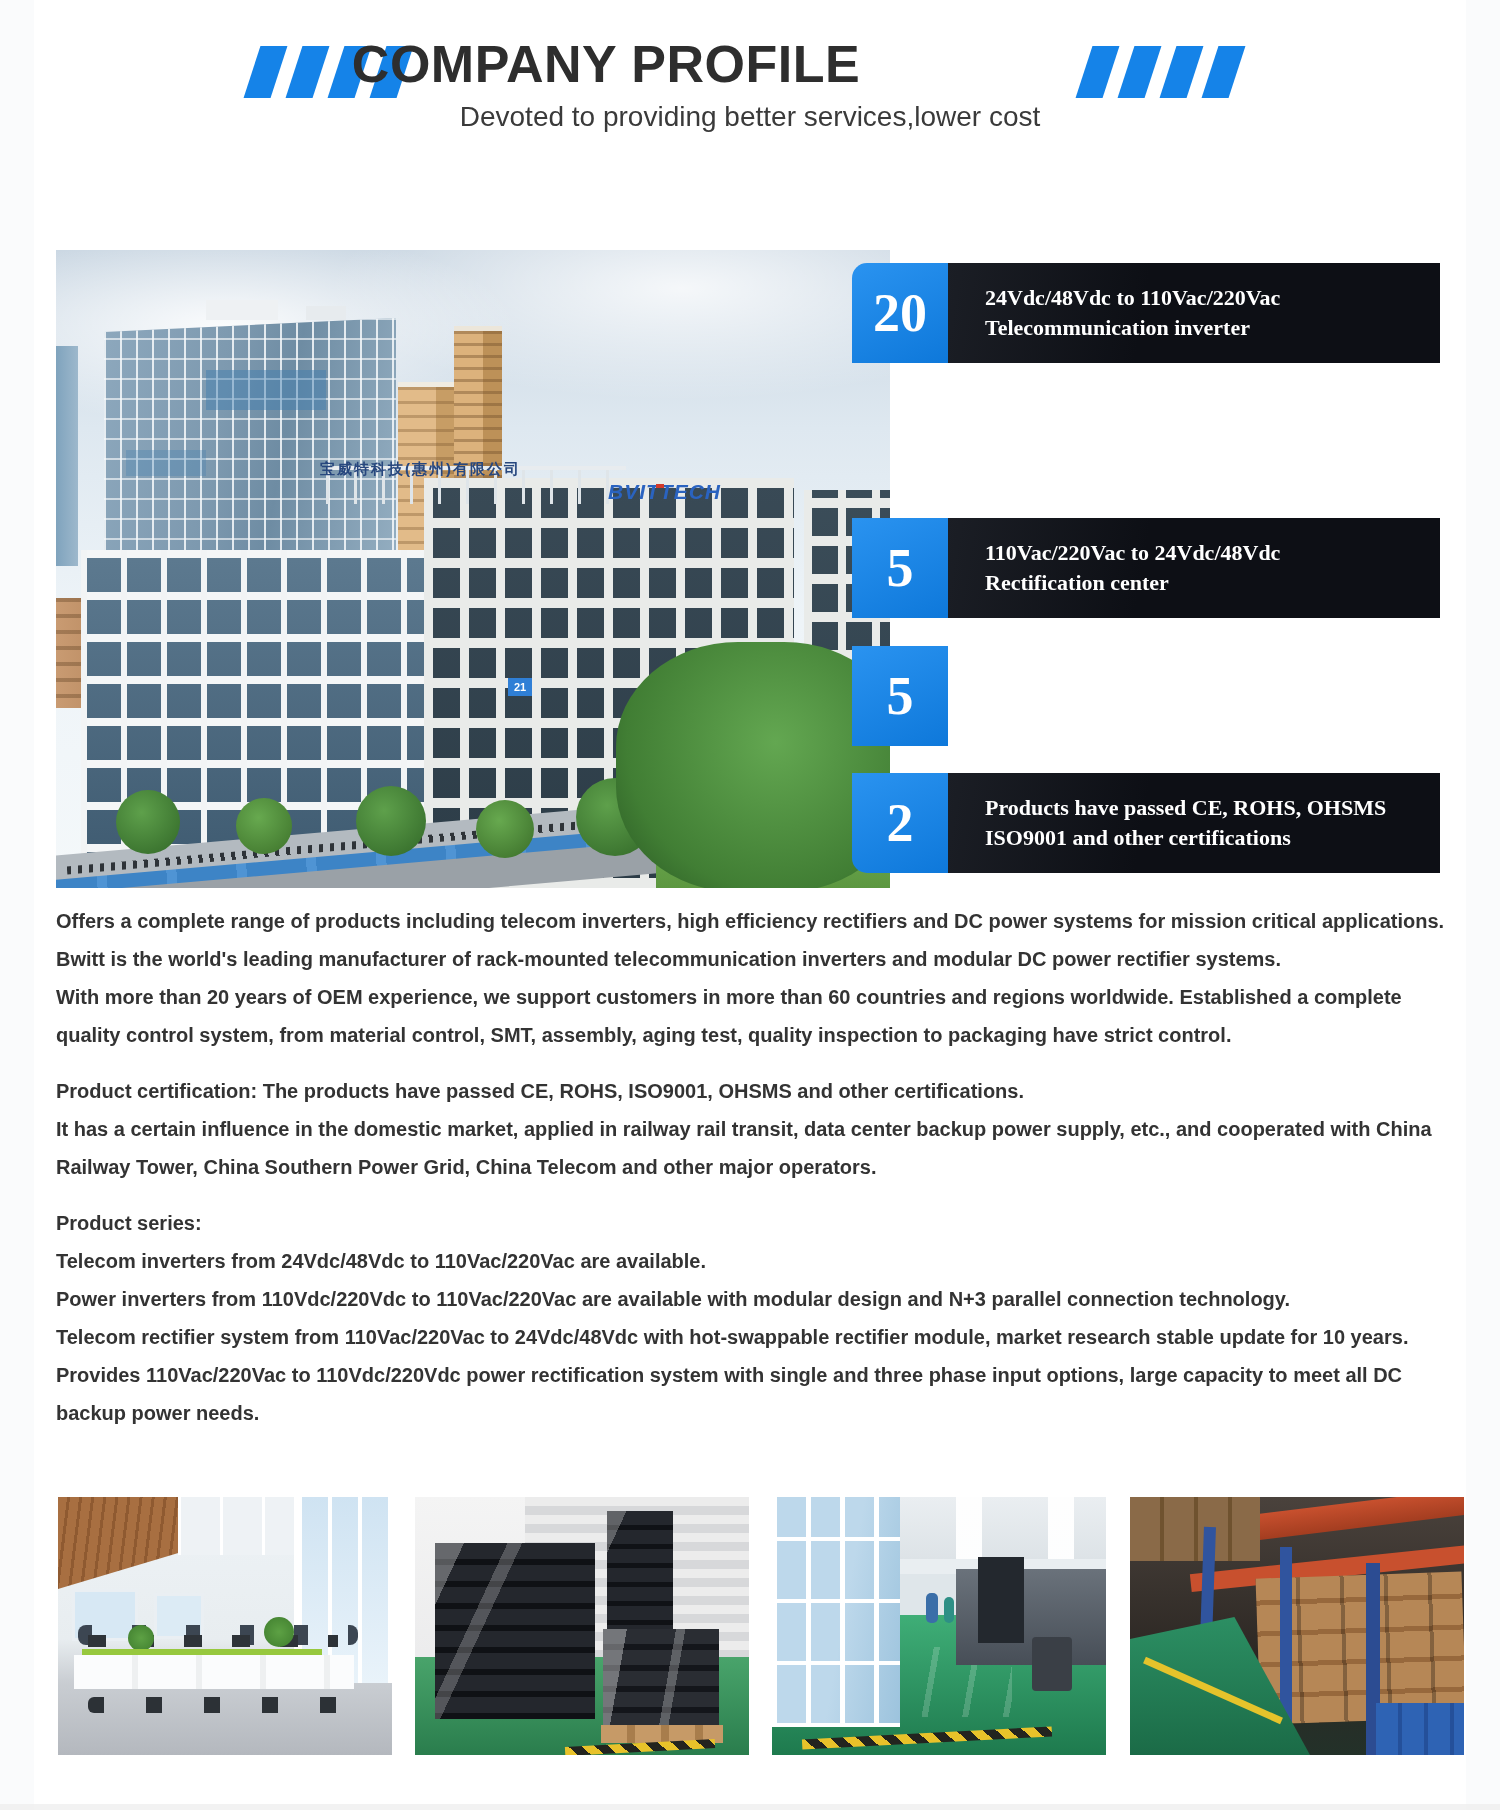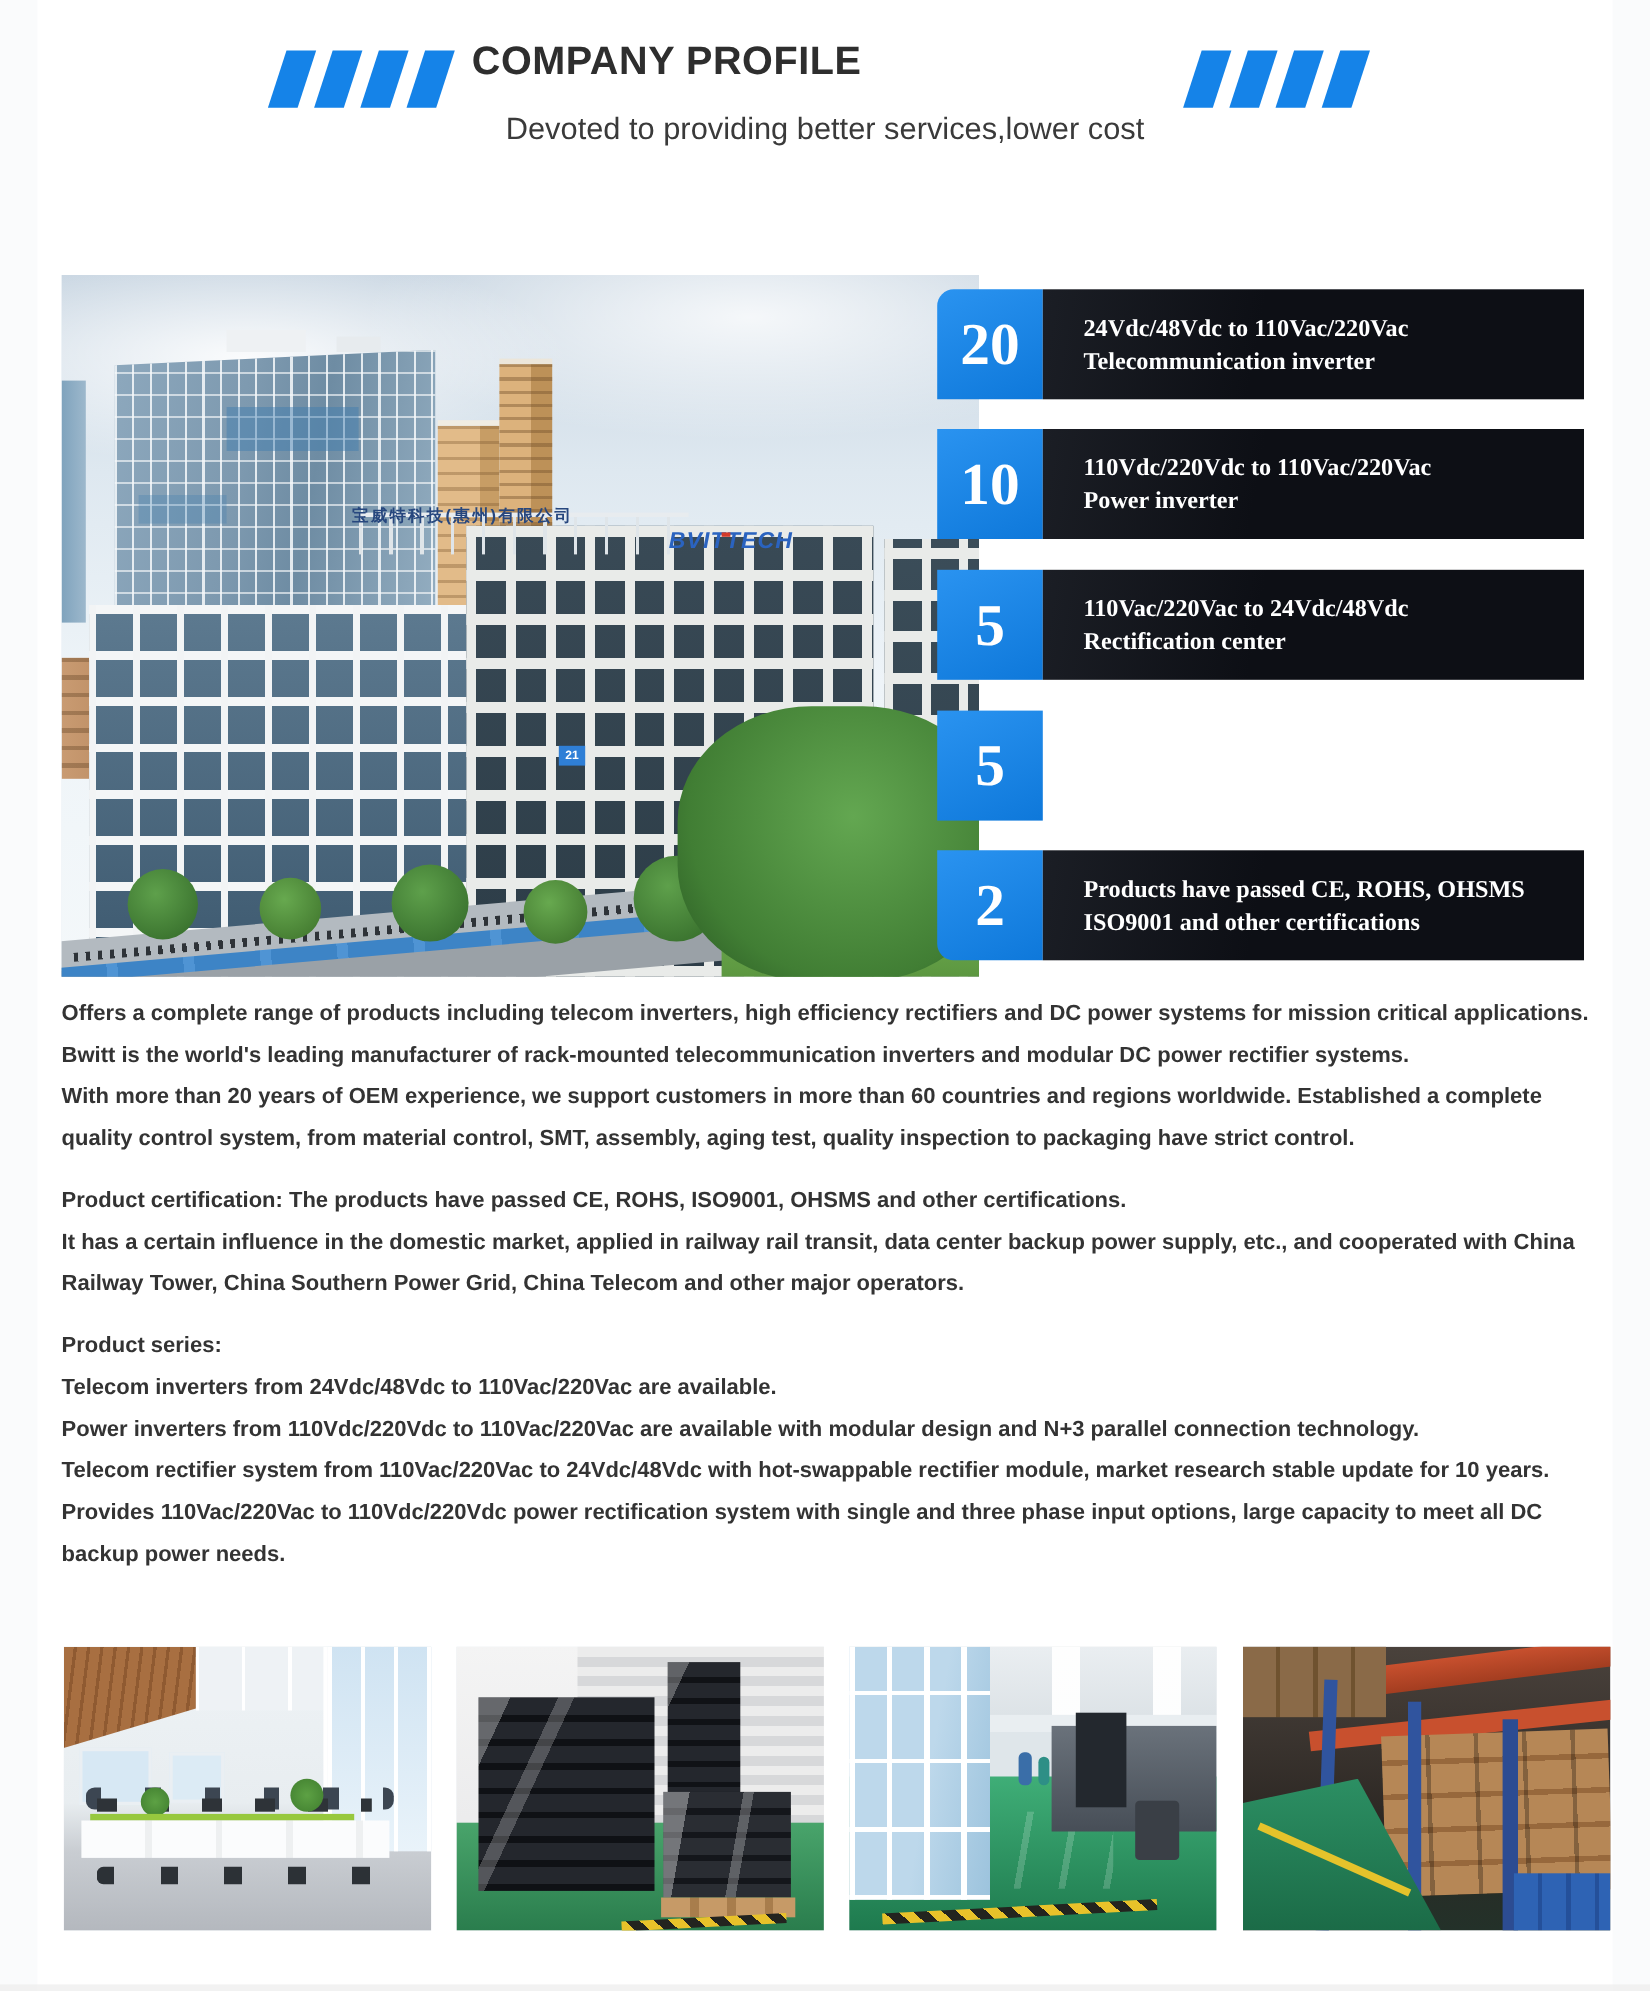--- a/index.html
+++ b/index.html
@@ -10,7 +10,7 @@
   .bottom-line{position:absolute;left:0;top:1804px;width:1500px;height:6px;background:#ececec;opacity:.7}
 
   
-  .title{position:absolute;left:0;top:34px;width:1212px;text-align:center;font-size:36px;font-weight:700;color:#2e2e2e;letter-spacing:.5px;margin:0;}
+  .title{position:absolute;left:0;top:34px;width:1212px;text-align:center;font-size:52px;font-weight:700;color:#2e2e2e;letter-spacing:.5px;margin:0;}
   .subtitle{position:absolute;left:0;top:101px;width:1500px;text-align:center;font-size:28px;font-weight:400;color:#3a3a3a;margin:0;}
   .slashes{position:absolute;top:46px;display:flex;}
   .slashes.left{left:252px}

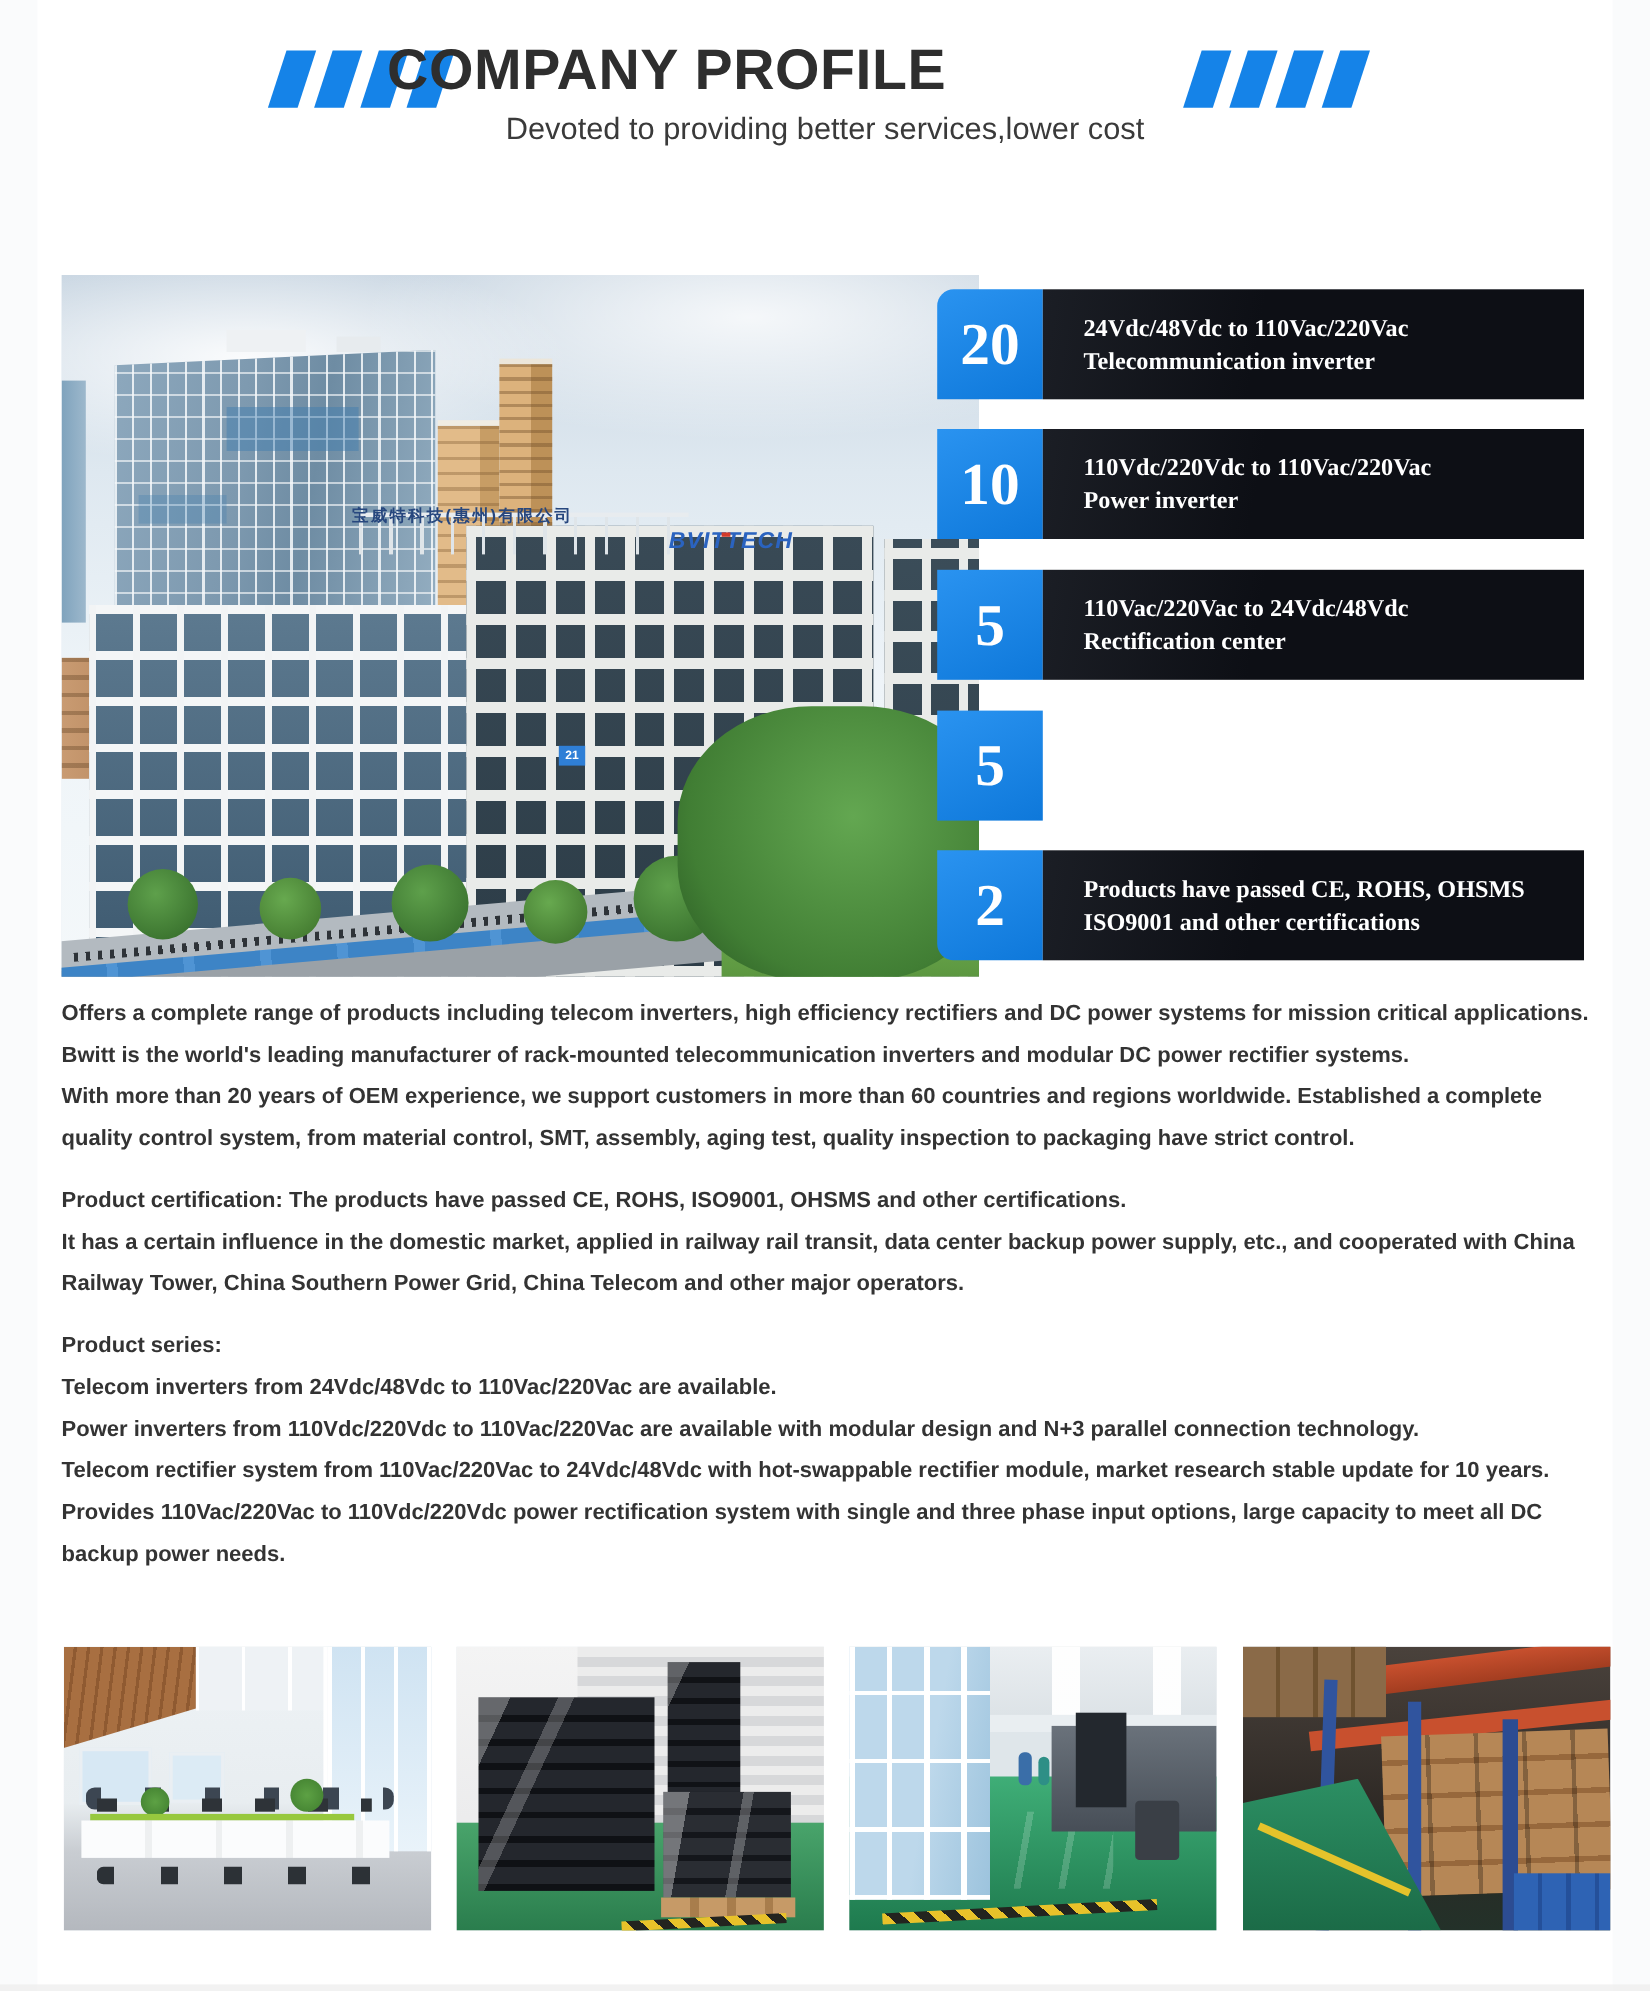--- a/index.html
+++ b/index.html
@@ -235,13 +235,6 @@
       <span>Telecommunication inverter</span>
     </div>
   </div>
-  <div class="stat-row r1">
-    <div class="stat-num">10</div>
-    <div class="stat-bar">
-      <span>110Vdc/220Vdc to 110Vac/220Vac</span>
-      <span>Power inverter</span>
-    </div>
-  </div>
   <div class="stat-row r2">
     <div class="stat-num">5</div>
     <div class="stat-bar">

